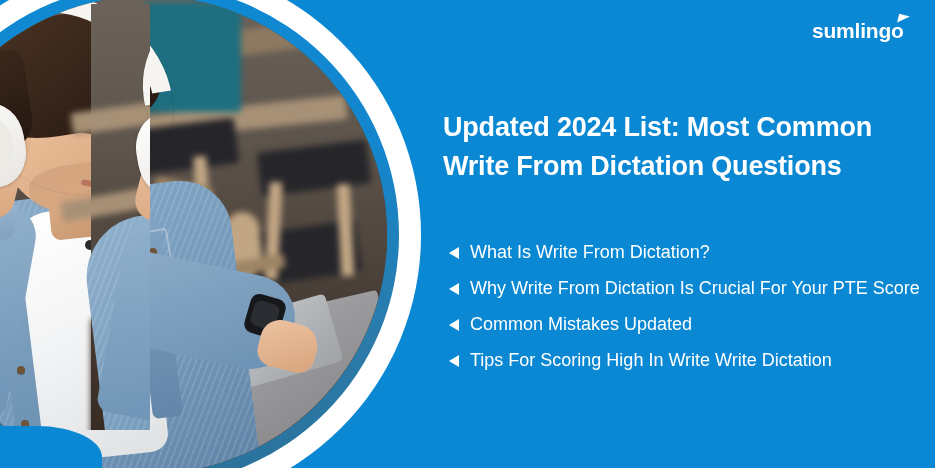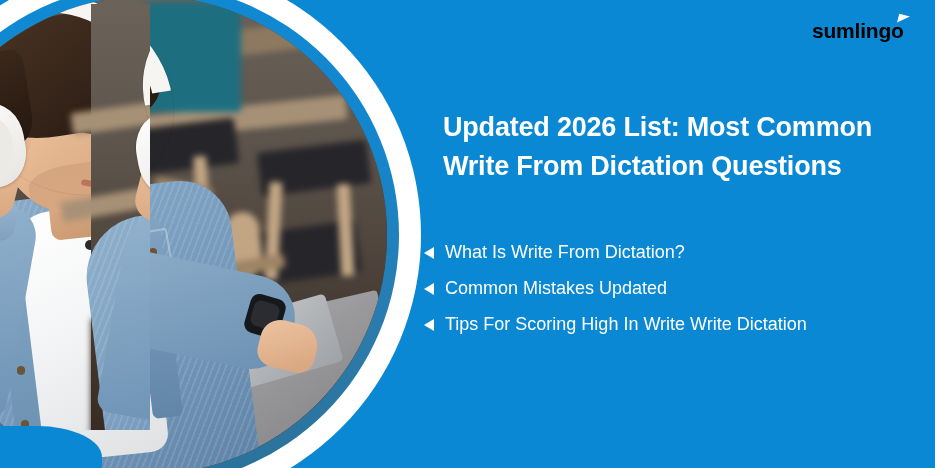--- a/index.html
+++ b/index.html
@@ -156,7 +156,7 @@
   
   #logo{position:absolute;left:812px;top:18px;width:108px;height:26px;}
   #logo .logo-text{
-    font-size:21px;font-weight:700;color:#000000;letter-spacing:-.2px;
+    font-size:21px;font-weight:700;color:#ffffff;letter-spacing:-.2px;
     line-height:26px;font-family:"Liberation Sans","DejaVu Sans",sans-serif;
   }
   #logo .logo-mark{

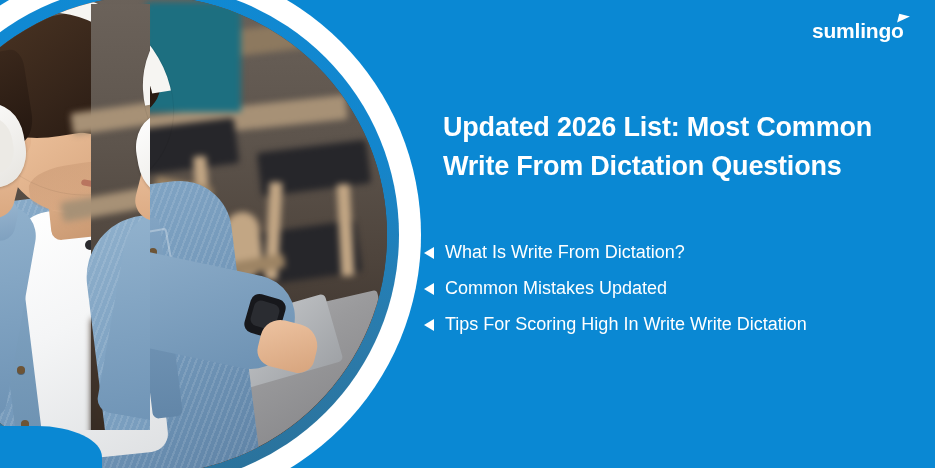--- a/index.html
+++ b/index.html
@@ -294,7 +294,7 @@
     <span class="logo-mark"></span>
   </div>
 
-  <div id="title">Updated 2026 List: Most Common Write From Dictation Questions</div>
+  <div id="title">Updated 2024 List: Most Common Write From Dictation Questions</div>
 
   <div id="bullets">
     <div class="bullet">

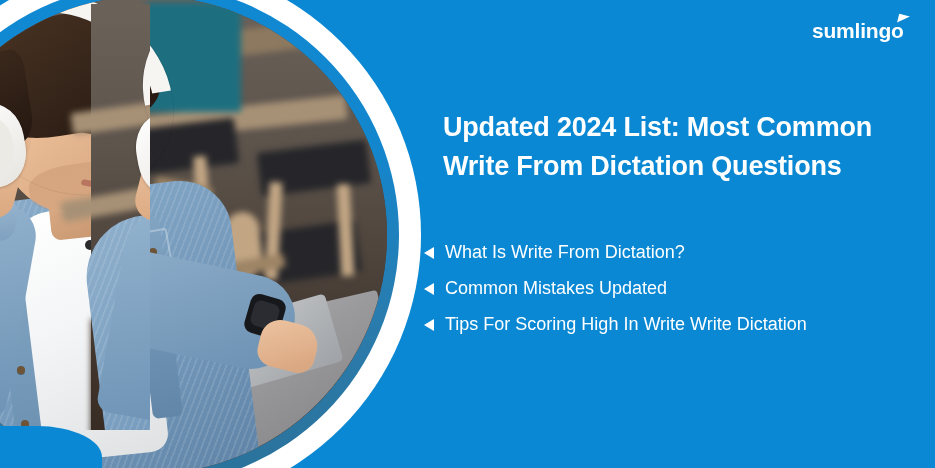--- a/index.html
+++ b/index.html
@@ -171,7 +171,7 @@
     letter-spacing:-.2px;
   }
 
-  #bullets{position:absolute;left:424px;top:240px;width:478px;}
+  #bullets{position:absolute;left:449px;top:240px;width:478px;}
   .bullet{display:flex;align-items:flex-start;margin-bottom:11px;}
   .bullet:last-child{margin-bottom:0;}
   .tri{

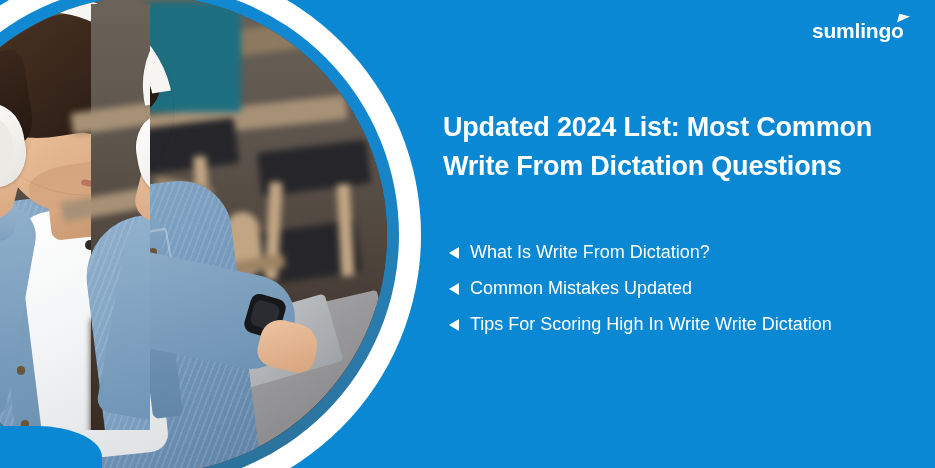--- a/index.html
+++ b/index.html
@@ -303,6 +303,10 @@
     </div>
     <div class="bullet">
       <span class="tri"></span>
+      <span class="bullet-text">Why Write From Dictation  Is Crucial For Your PTE Score</span>
+    </div>
+    <div class="bullet">
+      <span class="tri"></span>
       <span class="bullet-text">Common Mistakes Updated</span>
     </div>
     <div class="bullet">

